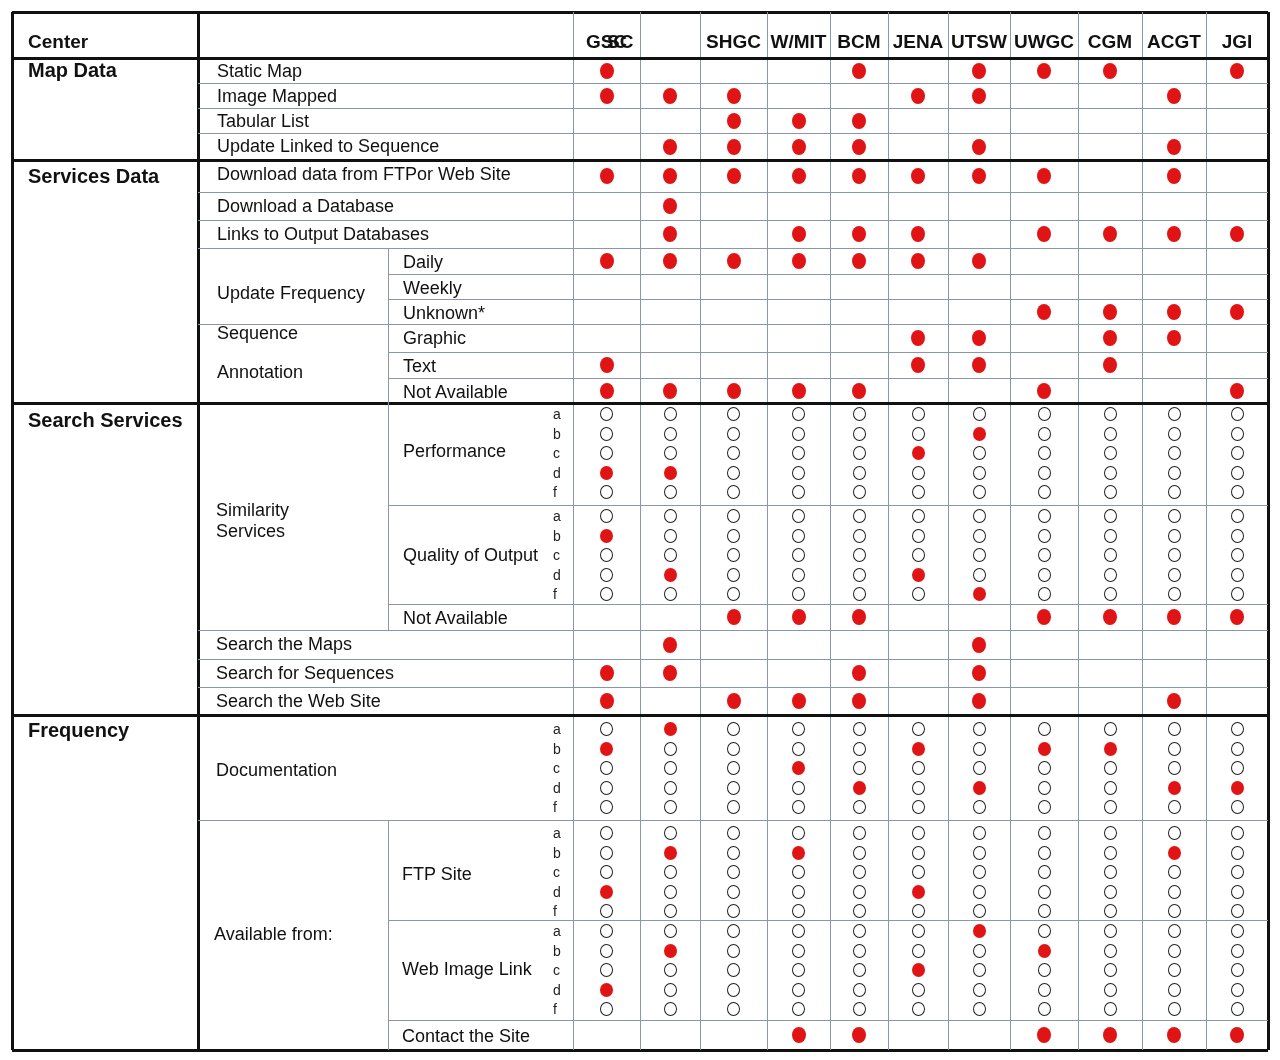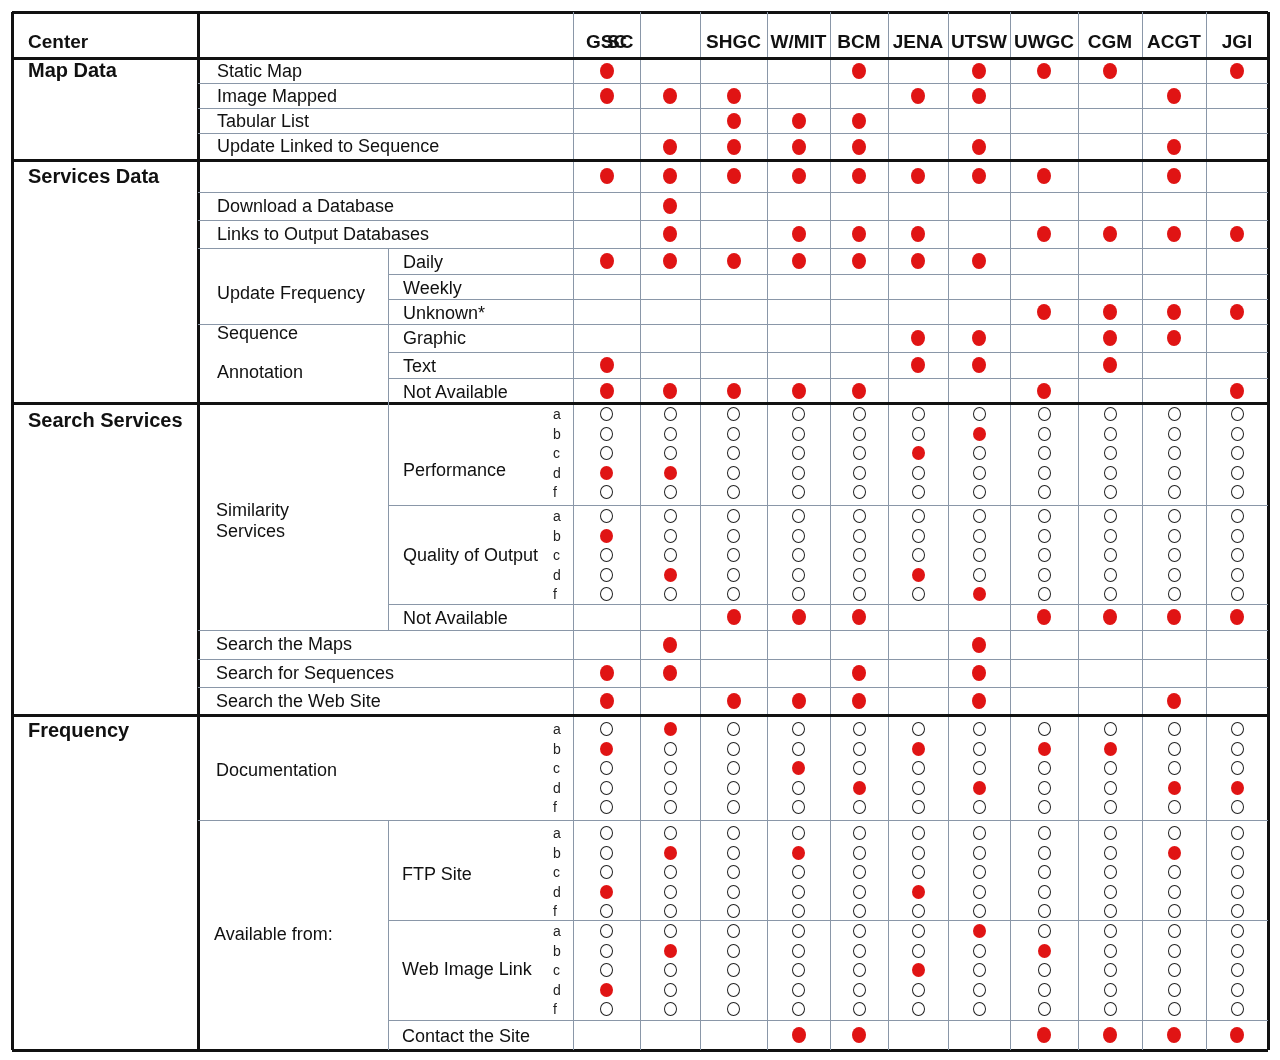--- a/index.html
+++ b/index.html
@@ -84,6 +84,7 @@
     <div class="mark dot" style="left: 852px; top: 138.5px;"></div>
     <div class="mark dot" style="left: 972px; top: 138.5px;"></div>
     <div class="mark dot" style="left: 1167px; top: 138.5px;"></div>
+    <div class="txt " style="left: 217px; top: 164px;">Download data from FTPor Web Site</div>
     <div class="mark dot" style="left: 599.5px; top: 168px;"></div>
     <div class="mark dot" style="left: 663px; top: 168px;"></div>
     <div class="mark dot" style="left: 726.5px; top: 168px;"></div>

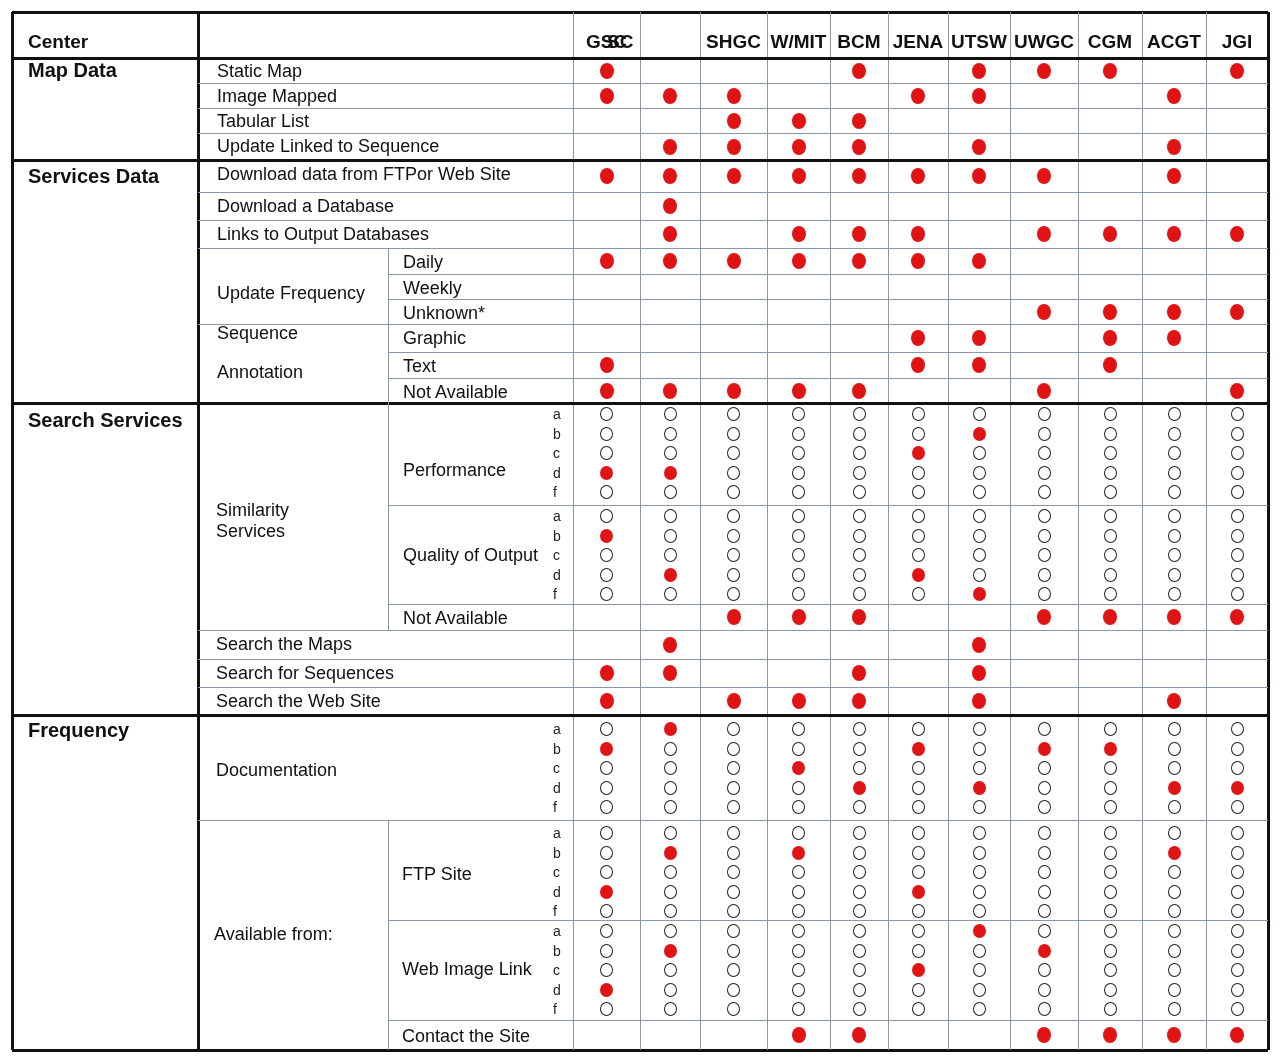--- a/index.html
+++ b/index.html
@@ -157,7 +157,7 @@
     <div class="line" style="left: 388px; top: 403px; width: 1px; height: 227px;"></div>
     <div class="txt " style="left: 216px; top: 500px;">Similarity</div>
     <div class="txt " style="left: 216px; top: 521px;">Services</div>
-    <div class="txt " style="left: 403px; top: 441px; margin-top: 19px;">Performance</div>
+    <div class="txt " style="left: 403px; top: 441px;">Performance</div>
     <div class="opt" style="left: 553px; top: 407px;">a</div>
     <div class="mark ring" style="left: 600px; top: 407px;"></div>
     <div class="mark ring" style="left: 663.5px; top: 407px;"></div>

